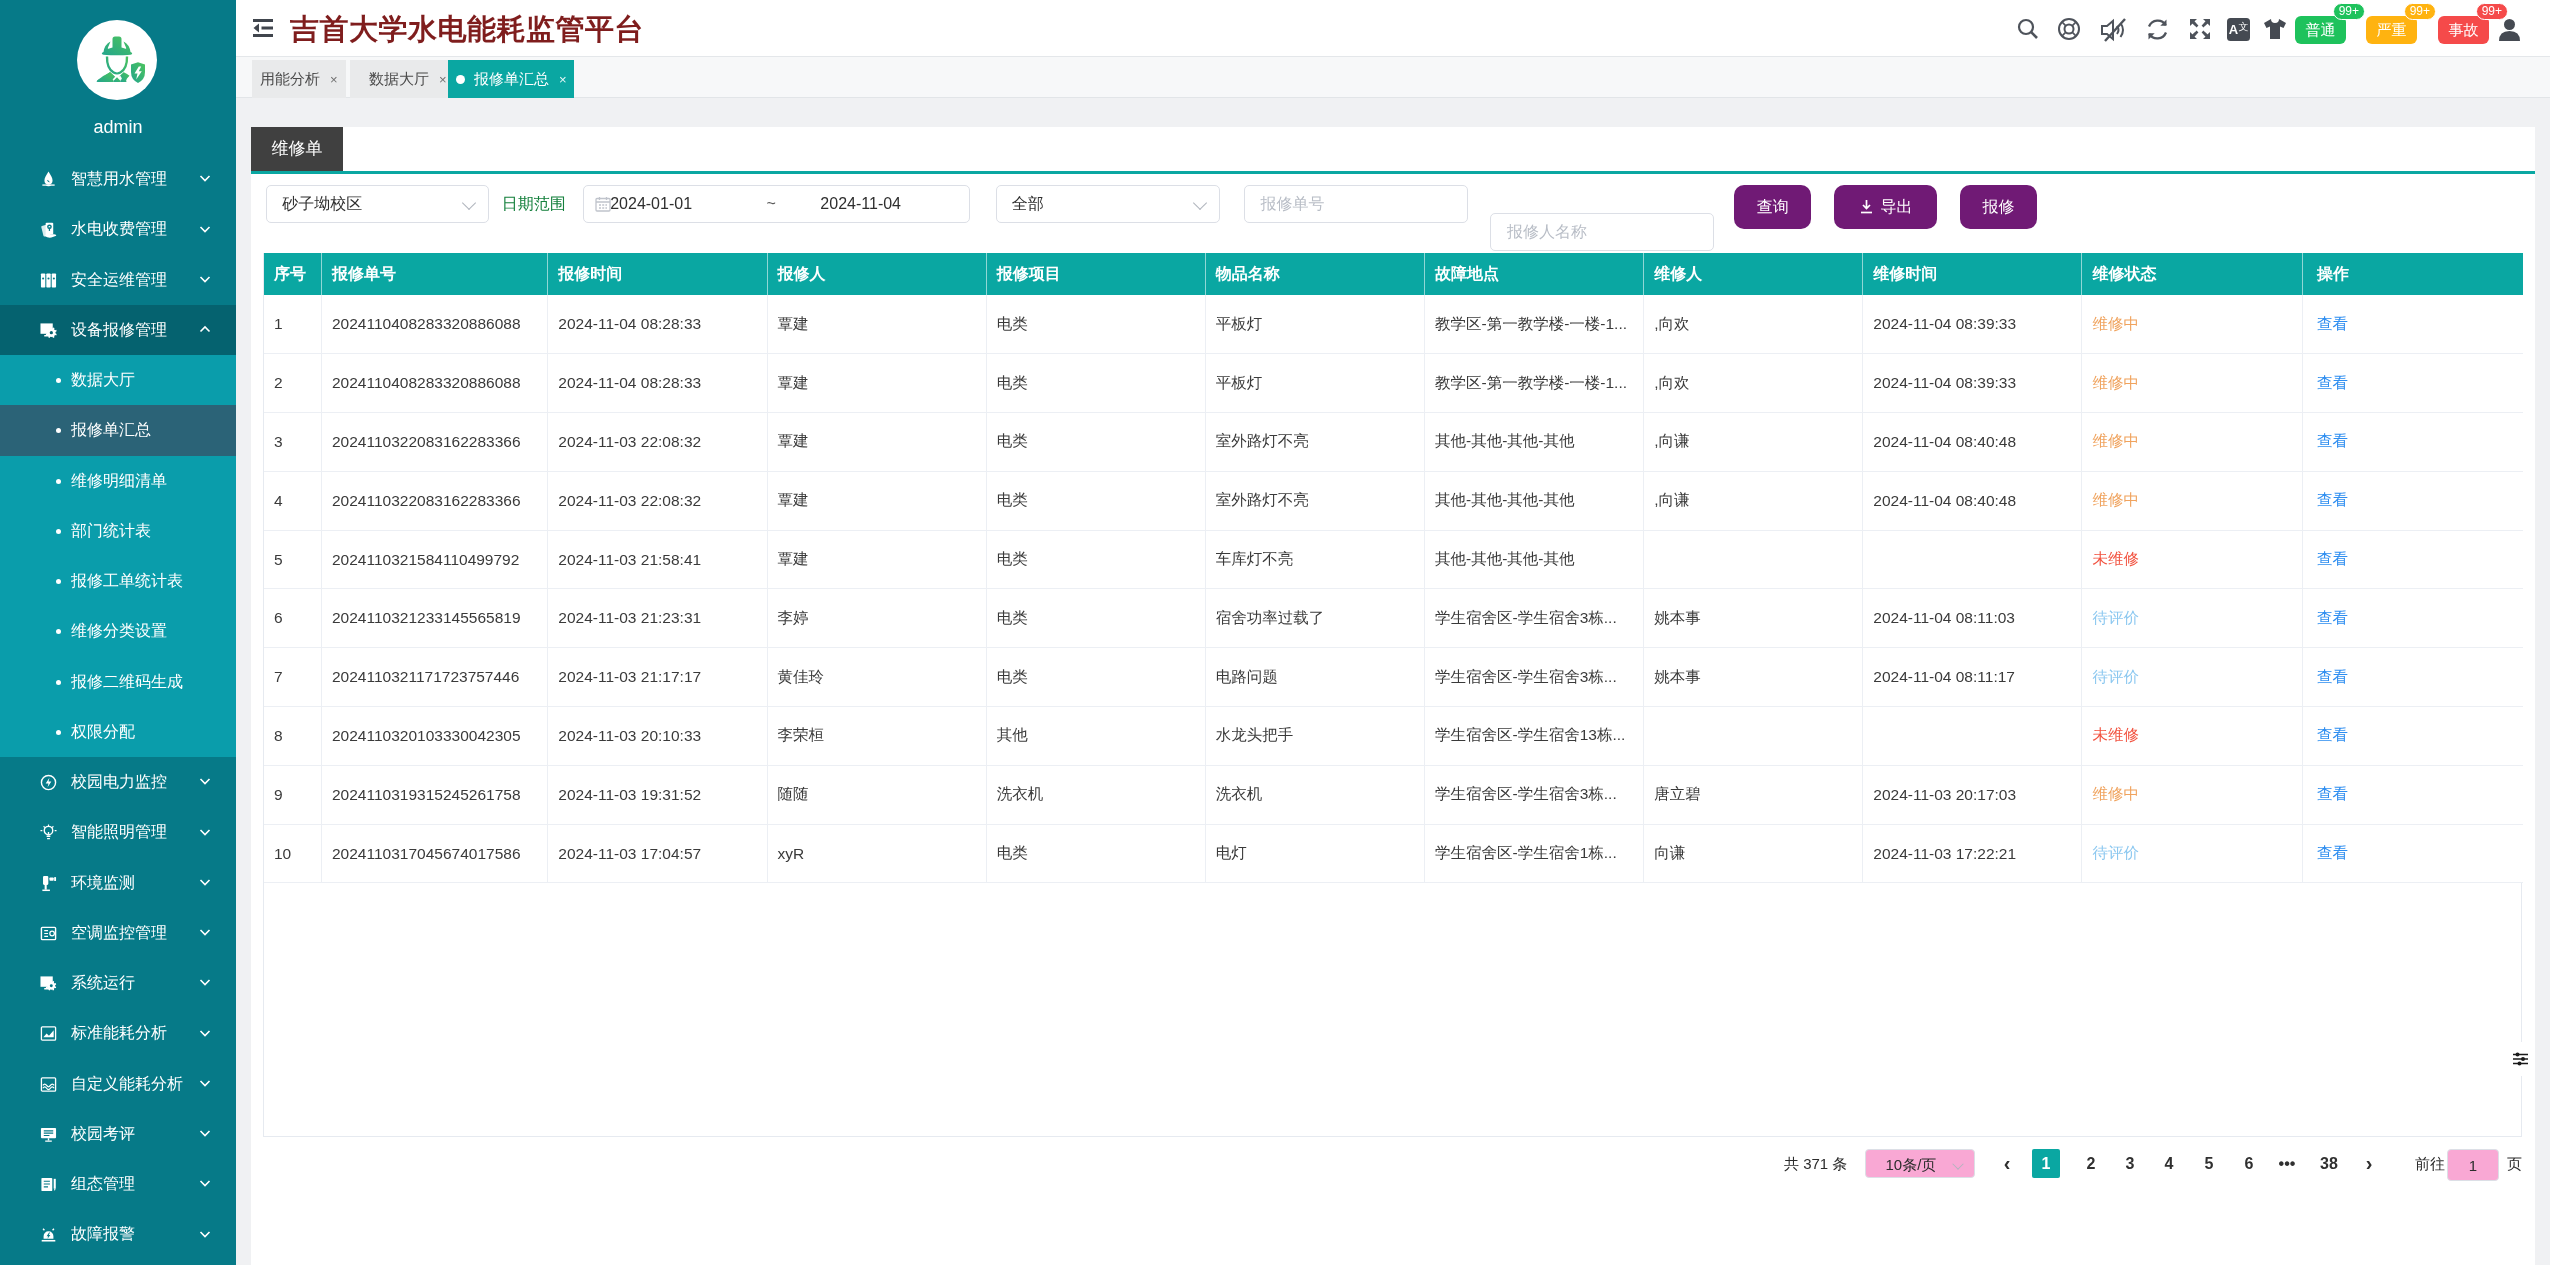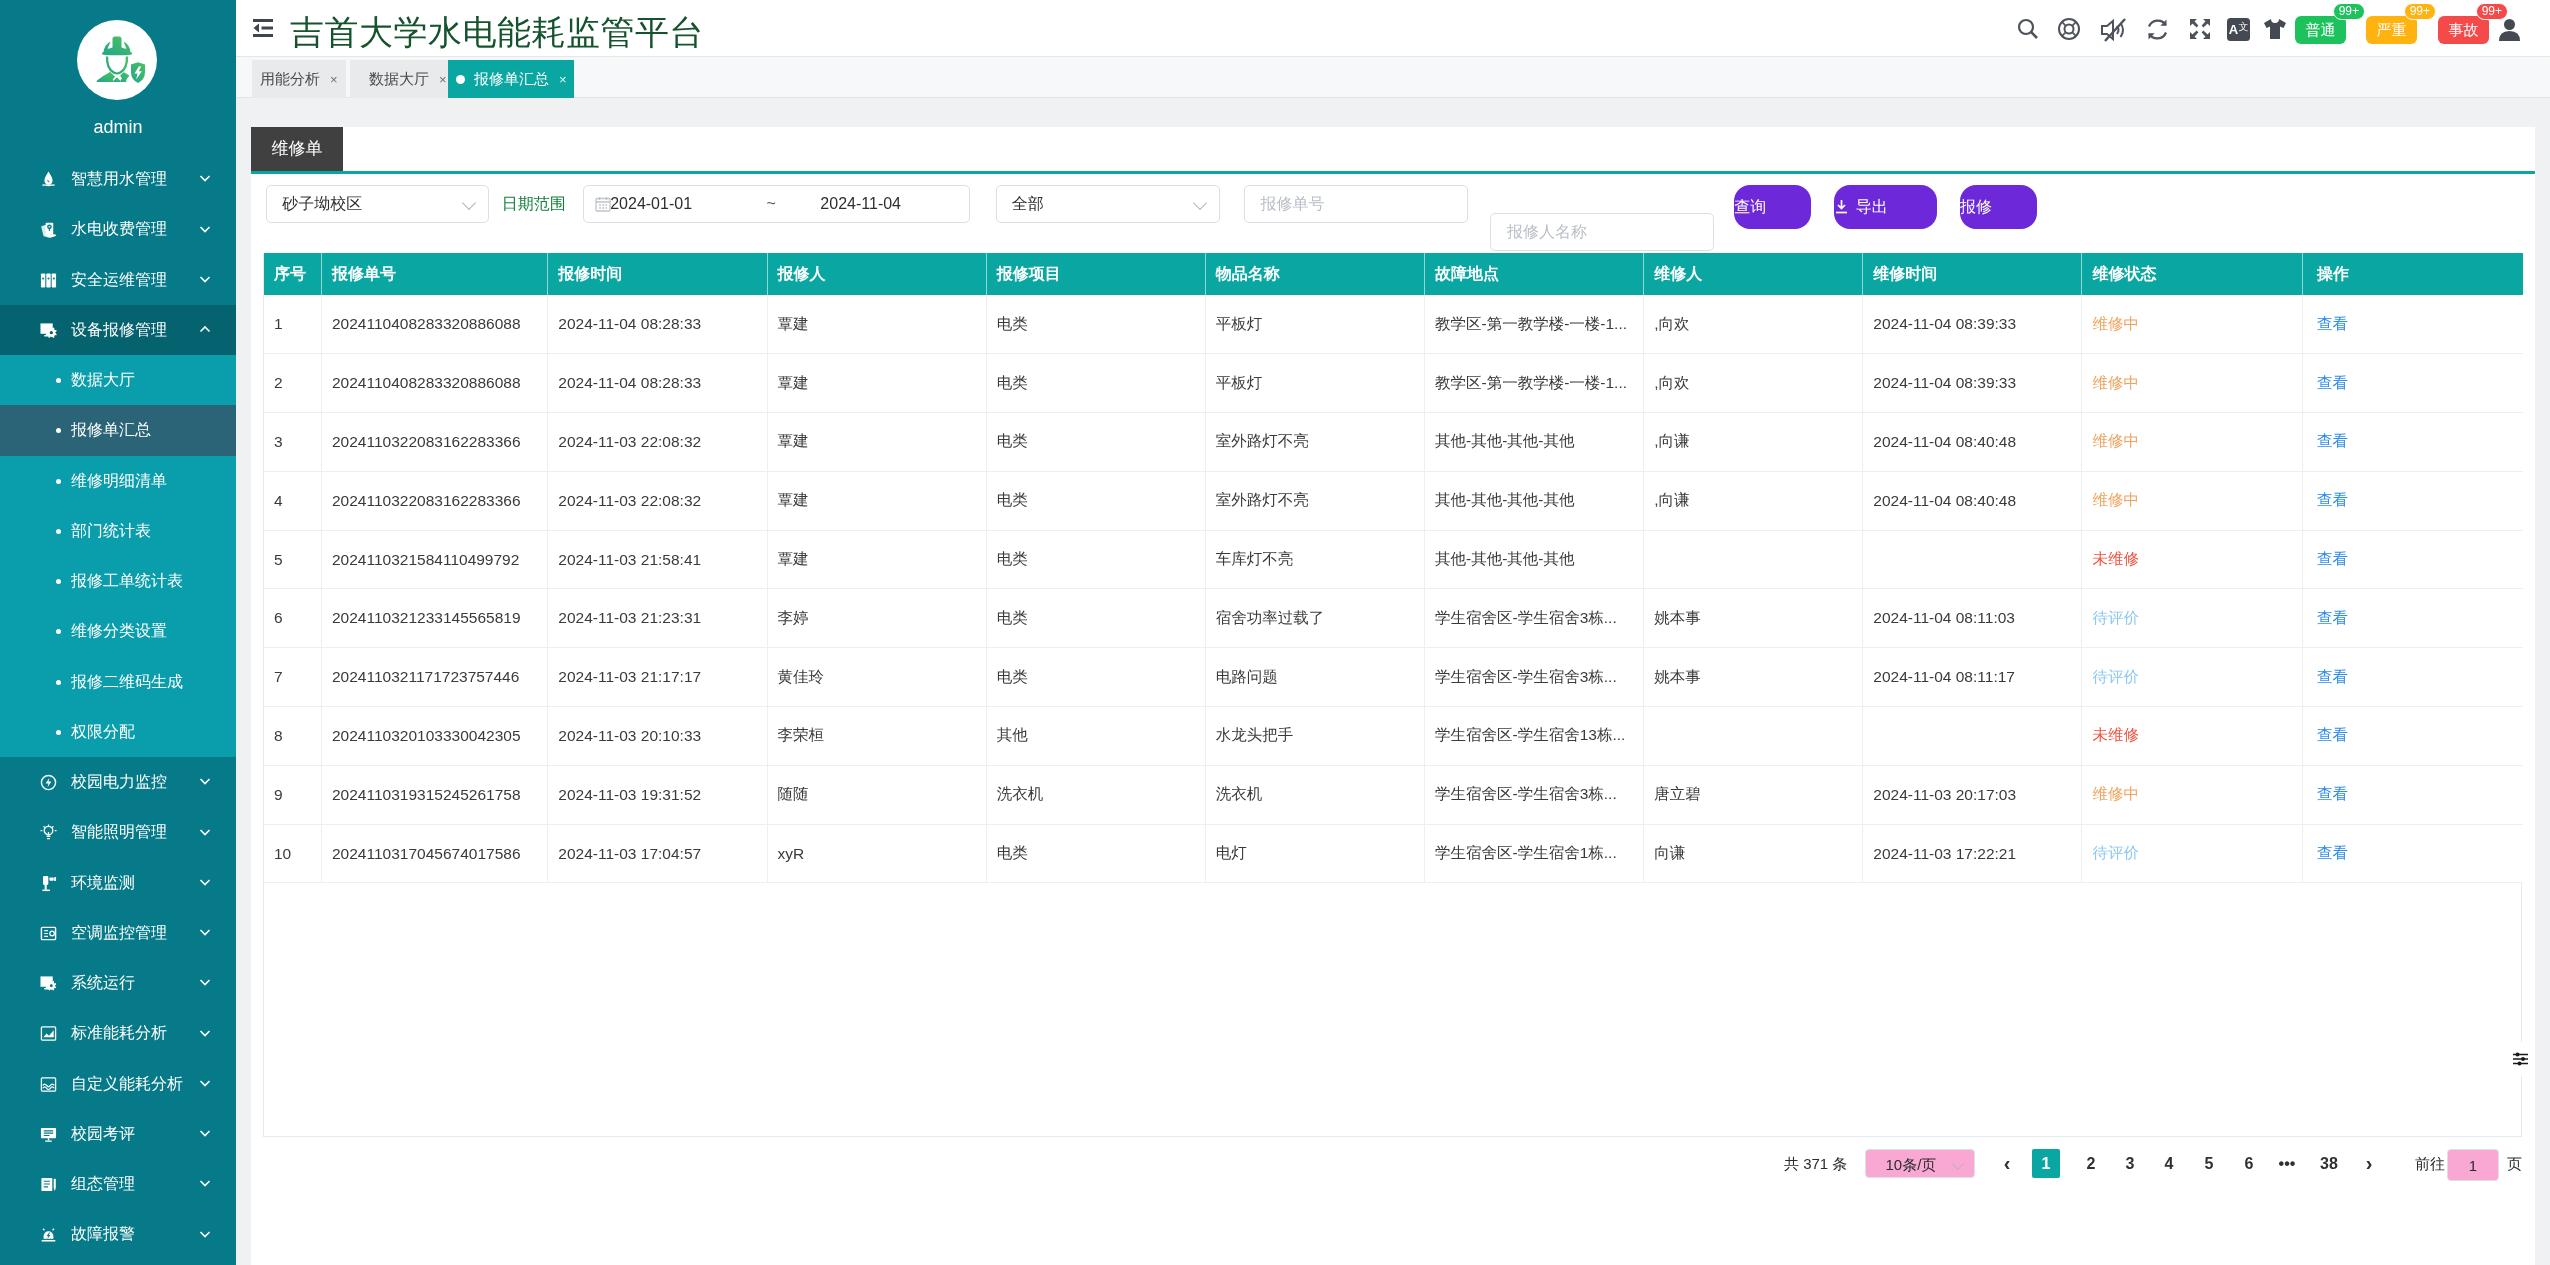--- a/index.html
+++ b/index.html
@@ -26,7 +26,7 @@
   
   #topbar { position:absolute; left:236px; top:0; width:2314px; height:57px; background:#fff; border-bottom:1px solid #e4e7ea; }
   #hamb2 { position:absolute; left:16px; top:16px; }
-  #title { position:absolute; left:54px; top:10px; font-size:34px; font-weight:normal; color:#14532d; letter-spacing:0.5px;}
+  #title { position:absolute; left:54px; top:10px; font-size:29px; font-weight:bold; color:#7f1d1d; letter-spacing:0.5px;}
   .hic { position:absolute; top:17px; color:#5a5e66; }
   .badgebtn { position:absolute; top:16px; height:28px; line-height:28px; border-radius:6px; color:#fff; font-size:15px; text-align:center; width:51px; }
   .pill { position:absolute; top:-13px; right:-19px; height:17px; line-height:15px; padding:0 5px; border-radius:9px; border:1px solid #fff; color:#fff; font-size:12px; }

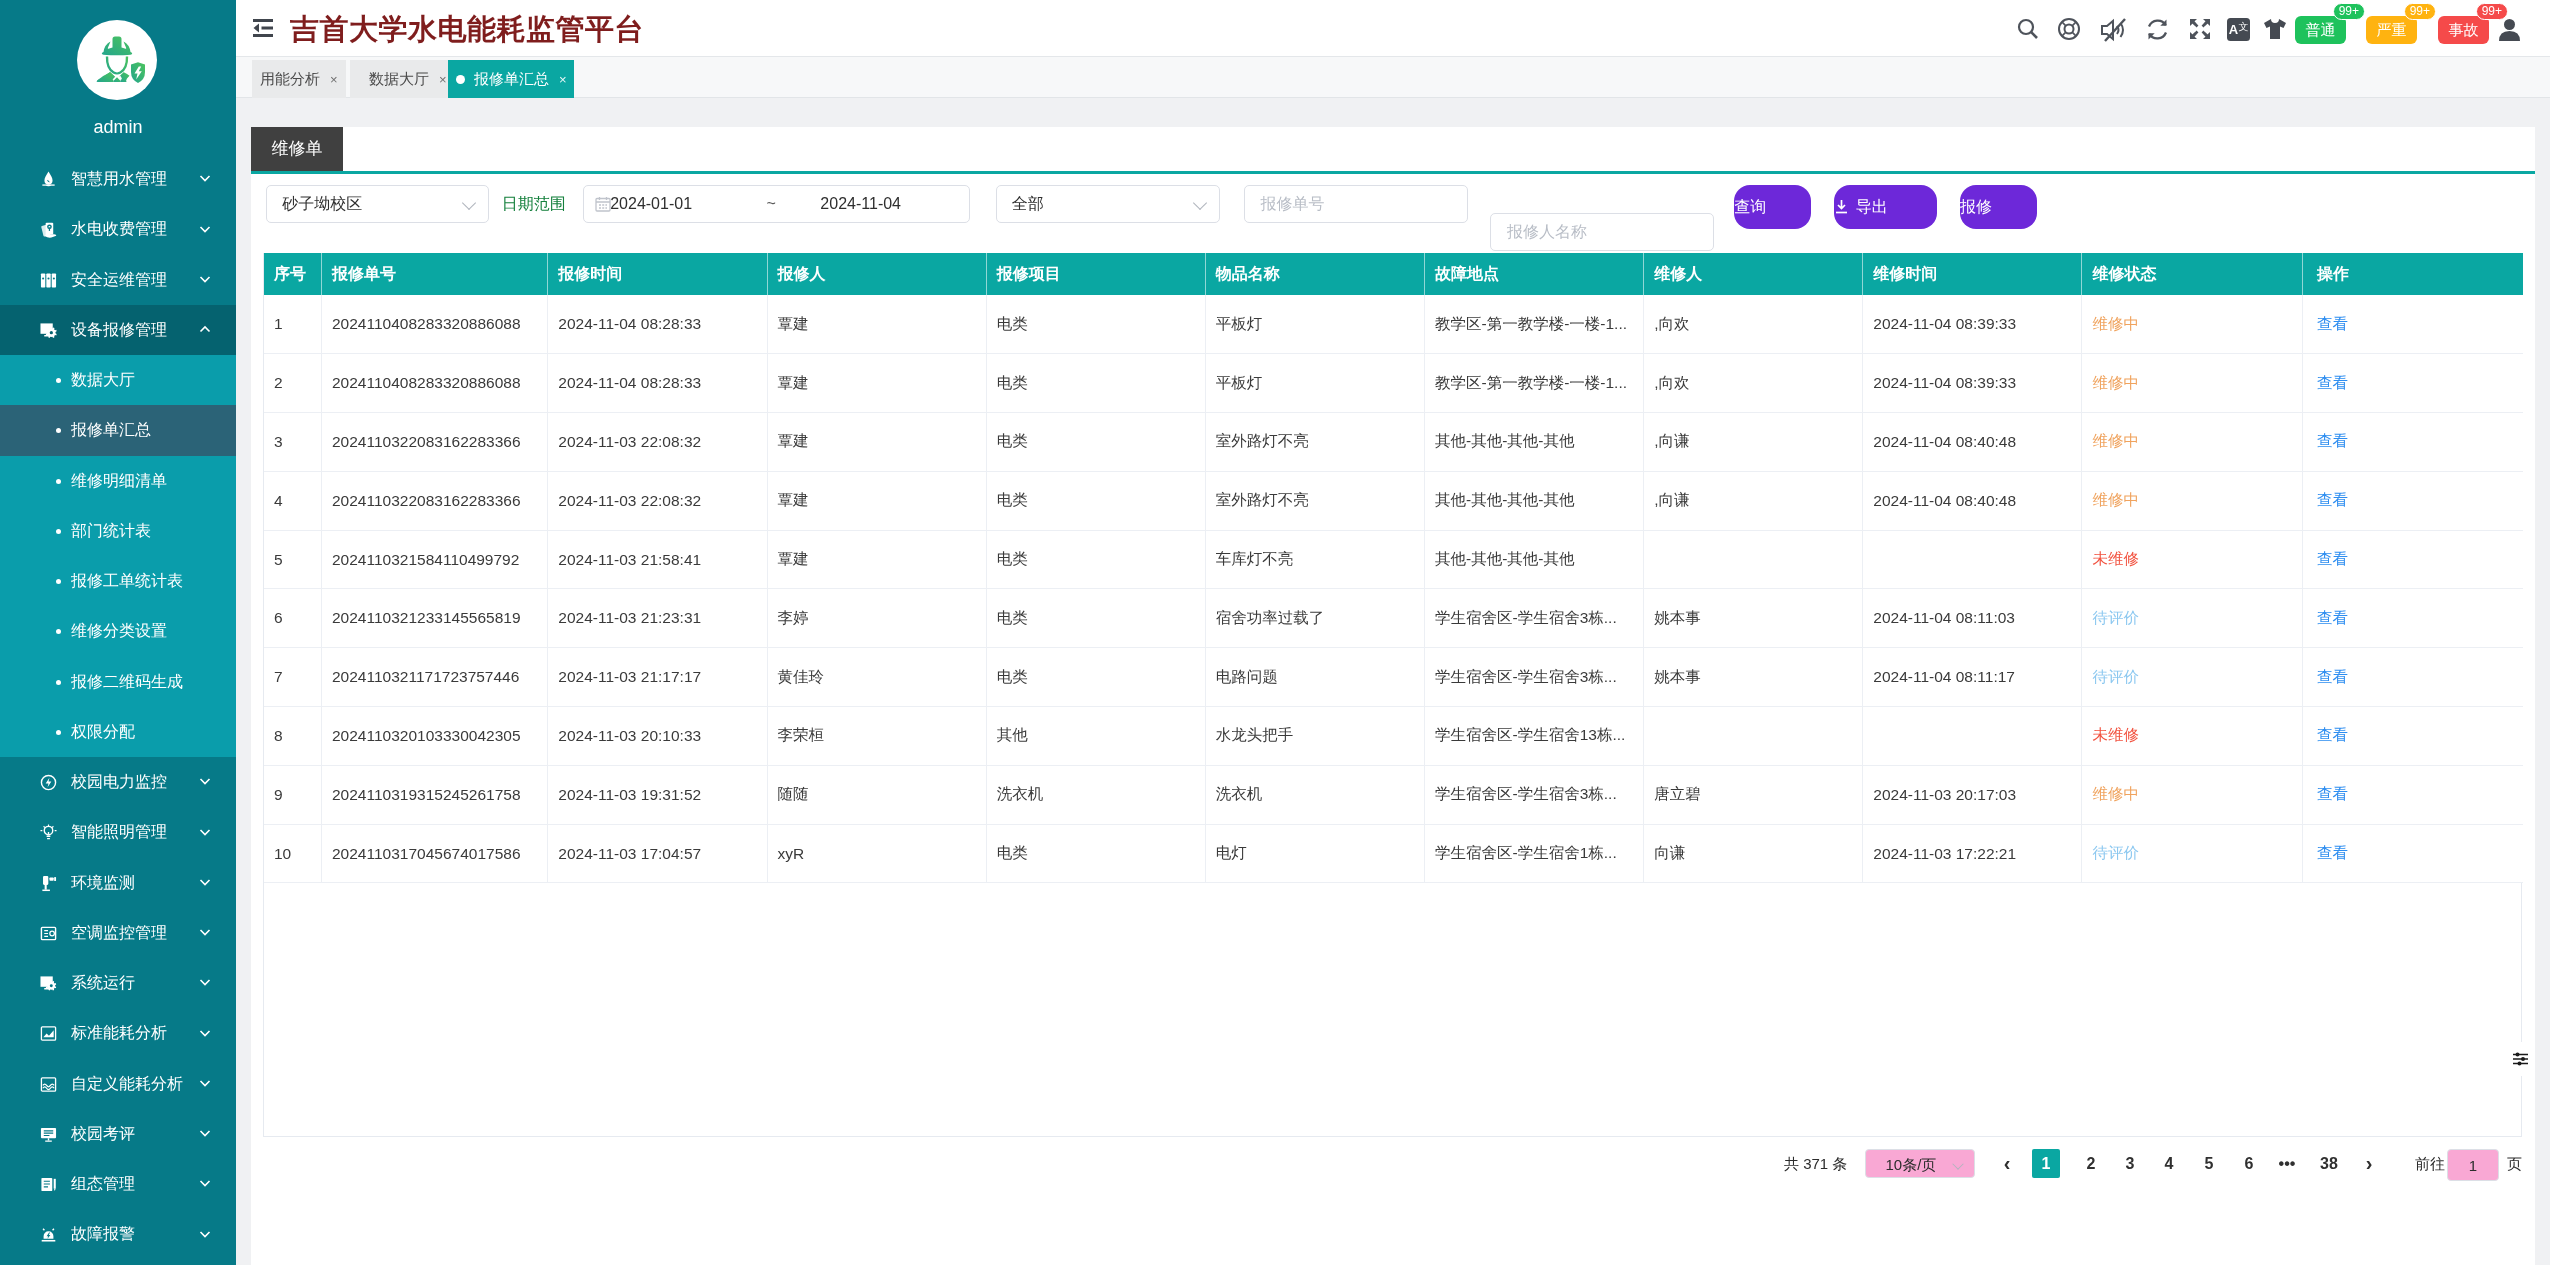--- a/index.html
+++ b/index.html
@@ -48,7 +48,7 @@
   .fbox { position:absolute; top:58px; height:38px; background:#fff; border:1px solid #dcdfe6; border-radius:5px; font-size:16px; color:#2f2f2f; }
   .fl-label { position:absolute; top:58px; height:38px; line-height:38px; font-size:16px; color:#15803d; }
   .plc { color:#b8bdc6; }
-  .fbtn { position:absolute; top:58px; height:44px; border-radius:16px; background:#6d28d9; color:#fff; font-size:16px; text-align:left; line-height:44px; }
+  .fbtn { position:absolute; top:58px; height:44px; border-radius:10px; background:#701a75; color:#fff; font-size:16px; text-align:center; line-height:44px; }
   .chev { display:inline-block; width:10px; height:10px; border-right:1.6px solid #b0b5bd; border-bottom:1.6px solid #b0b5bd; transform:rotate(45deg); }
 
   

